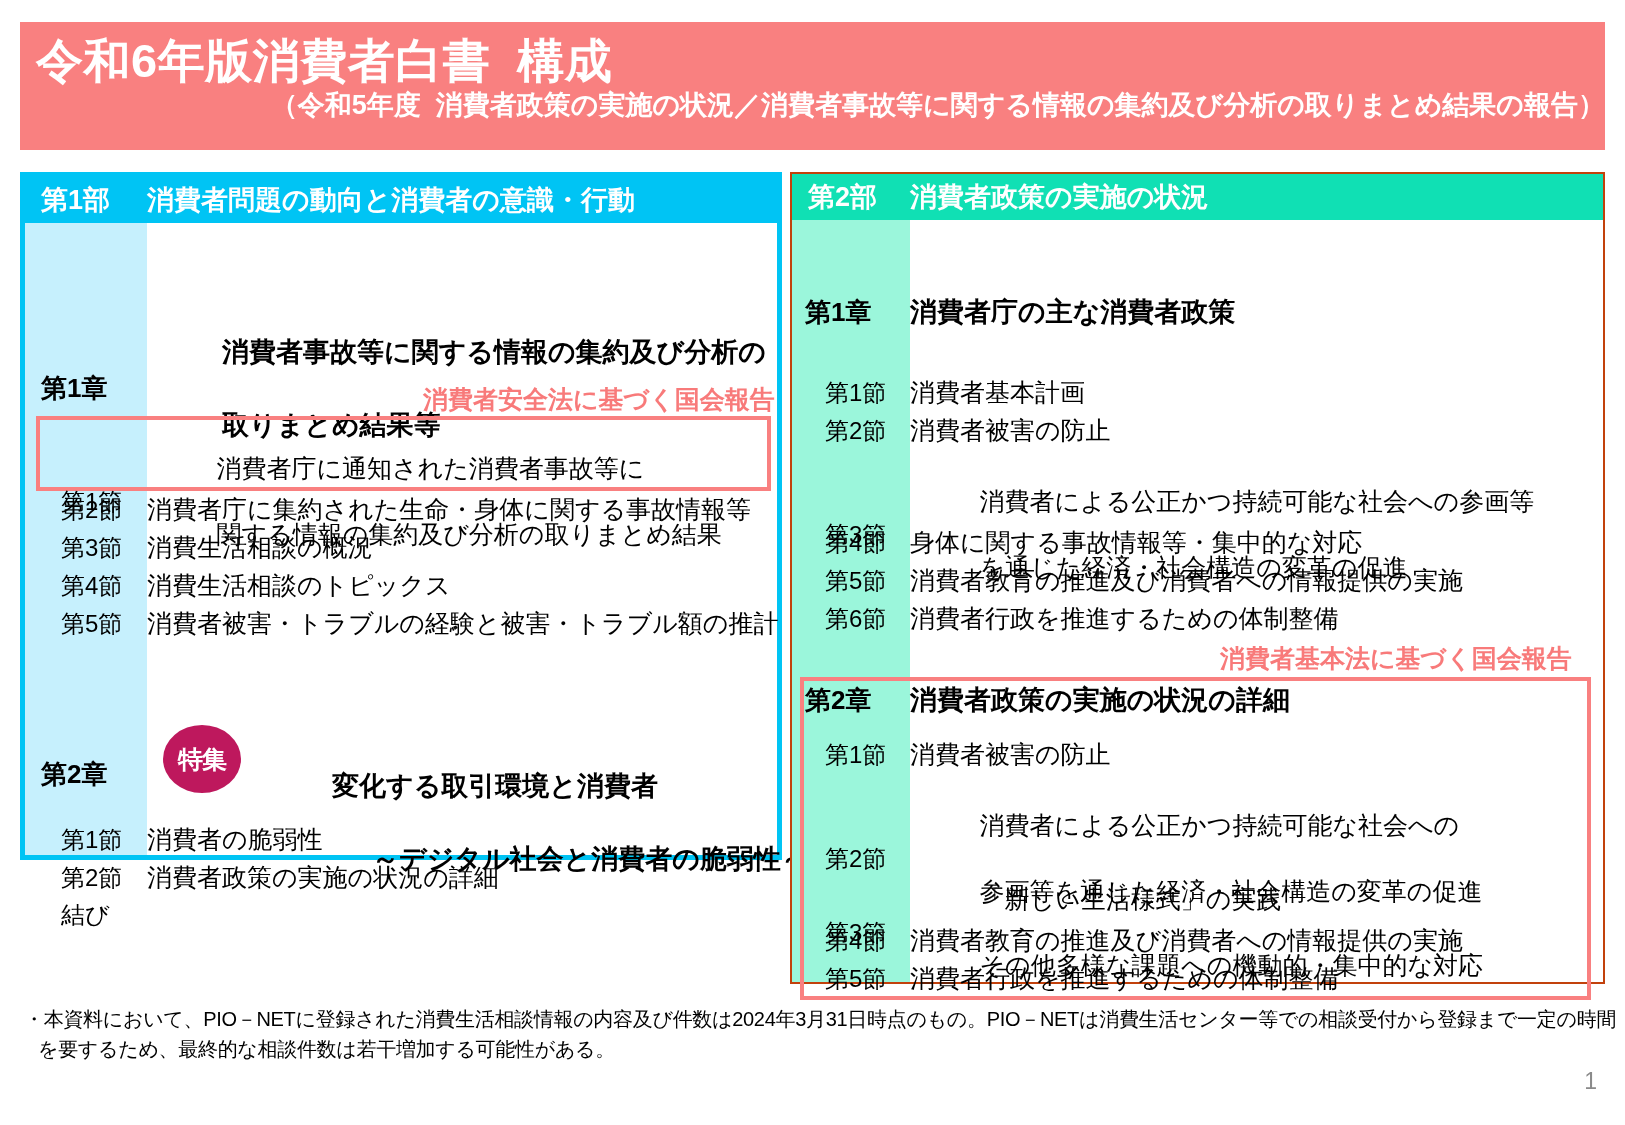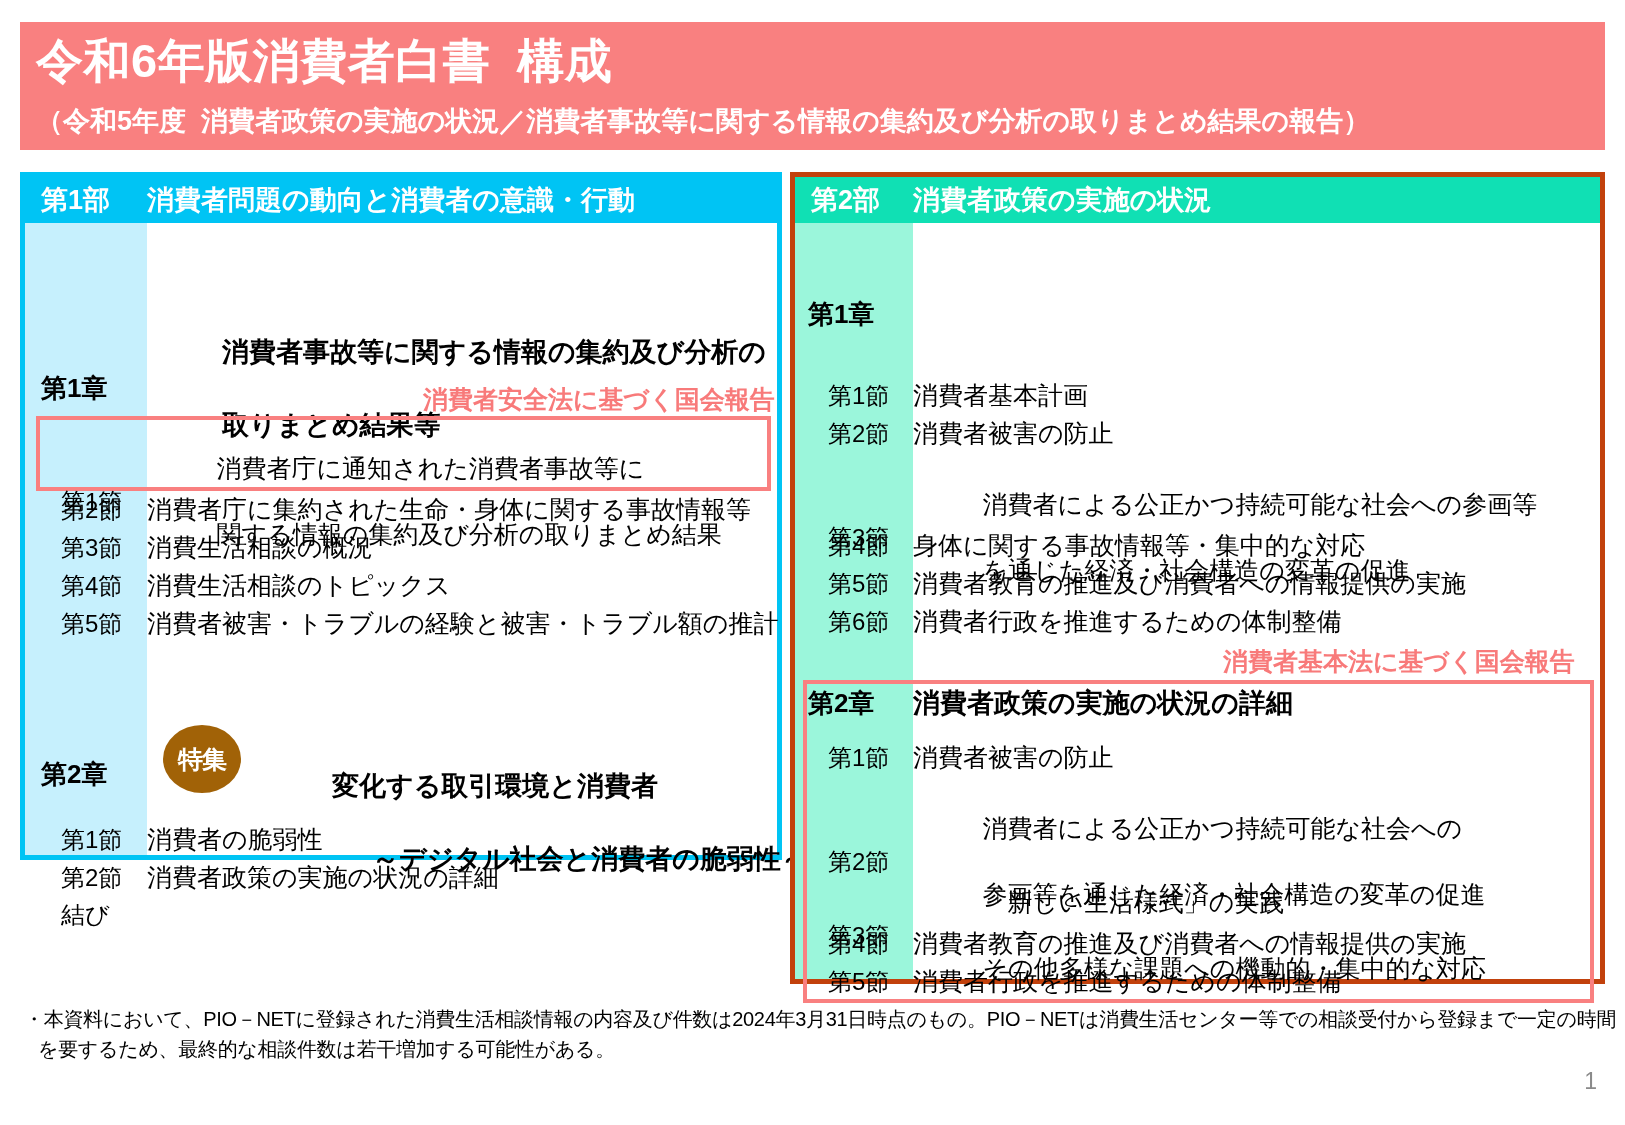--- a/index.html
+++ b/index.html
@@ -39,8 +39,9 @@
     font-size: 27px;
     font-weight: bold;
     line-height: 1.25;
-    margin-top: 16px;
-    white-space: pre;
+    margin-top: 0;
+    white-space: pre;
+    text-align: right;
   }
 
   

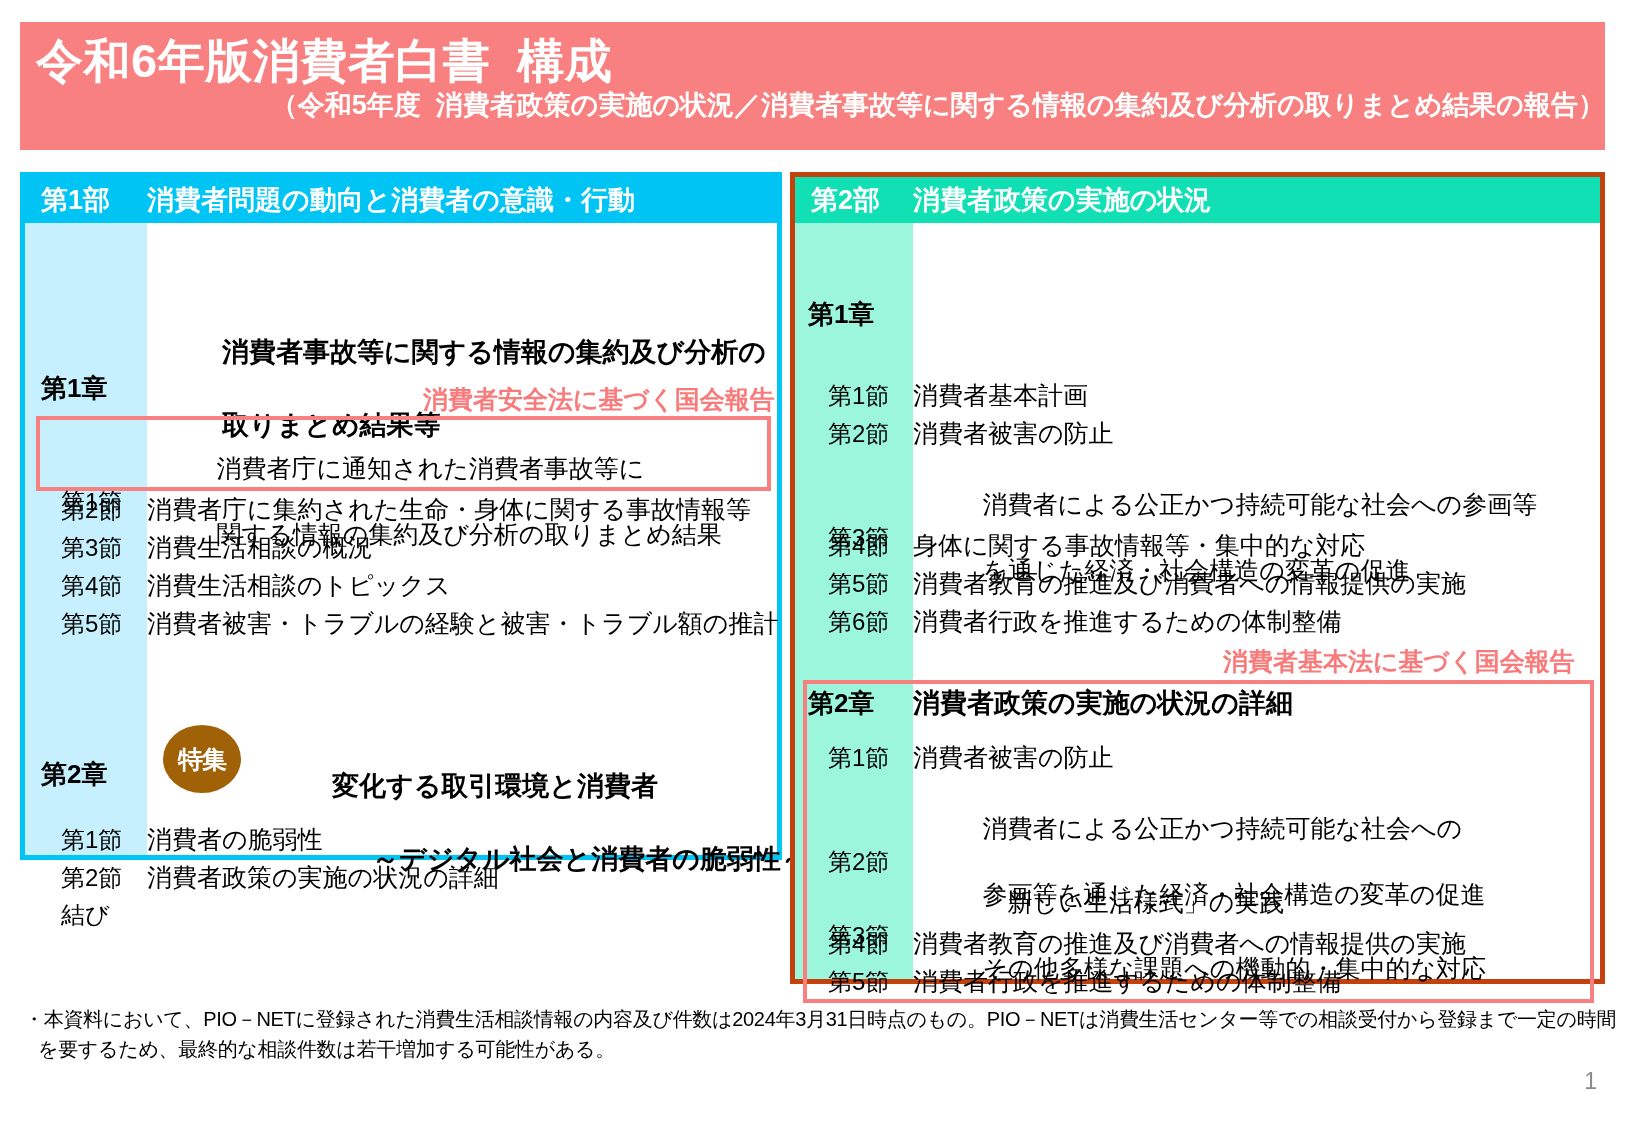--- a/index.html
+++ b/index.html
@@ -62,7 +62,7 @@
     top: 172px;
     width: 815px;
     height: 812px;
-    border: 5px solid #c2410c;
+    border: 2px solid #c2410c;
   }
   .panel-head {
     height: 46px;

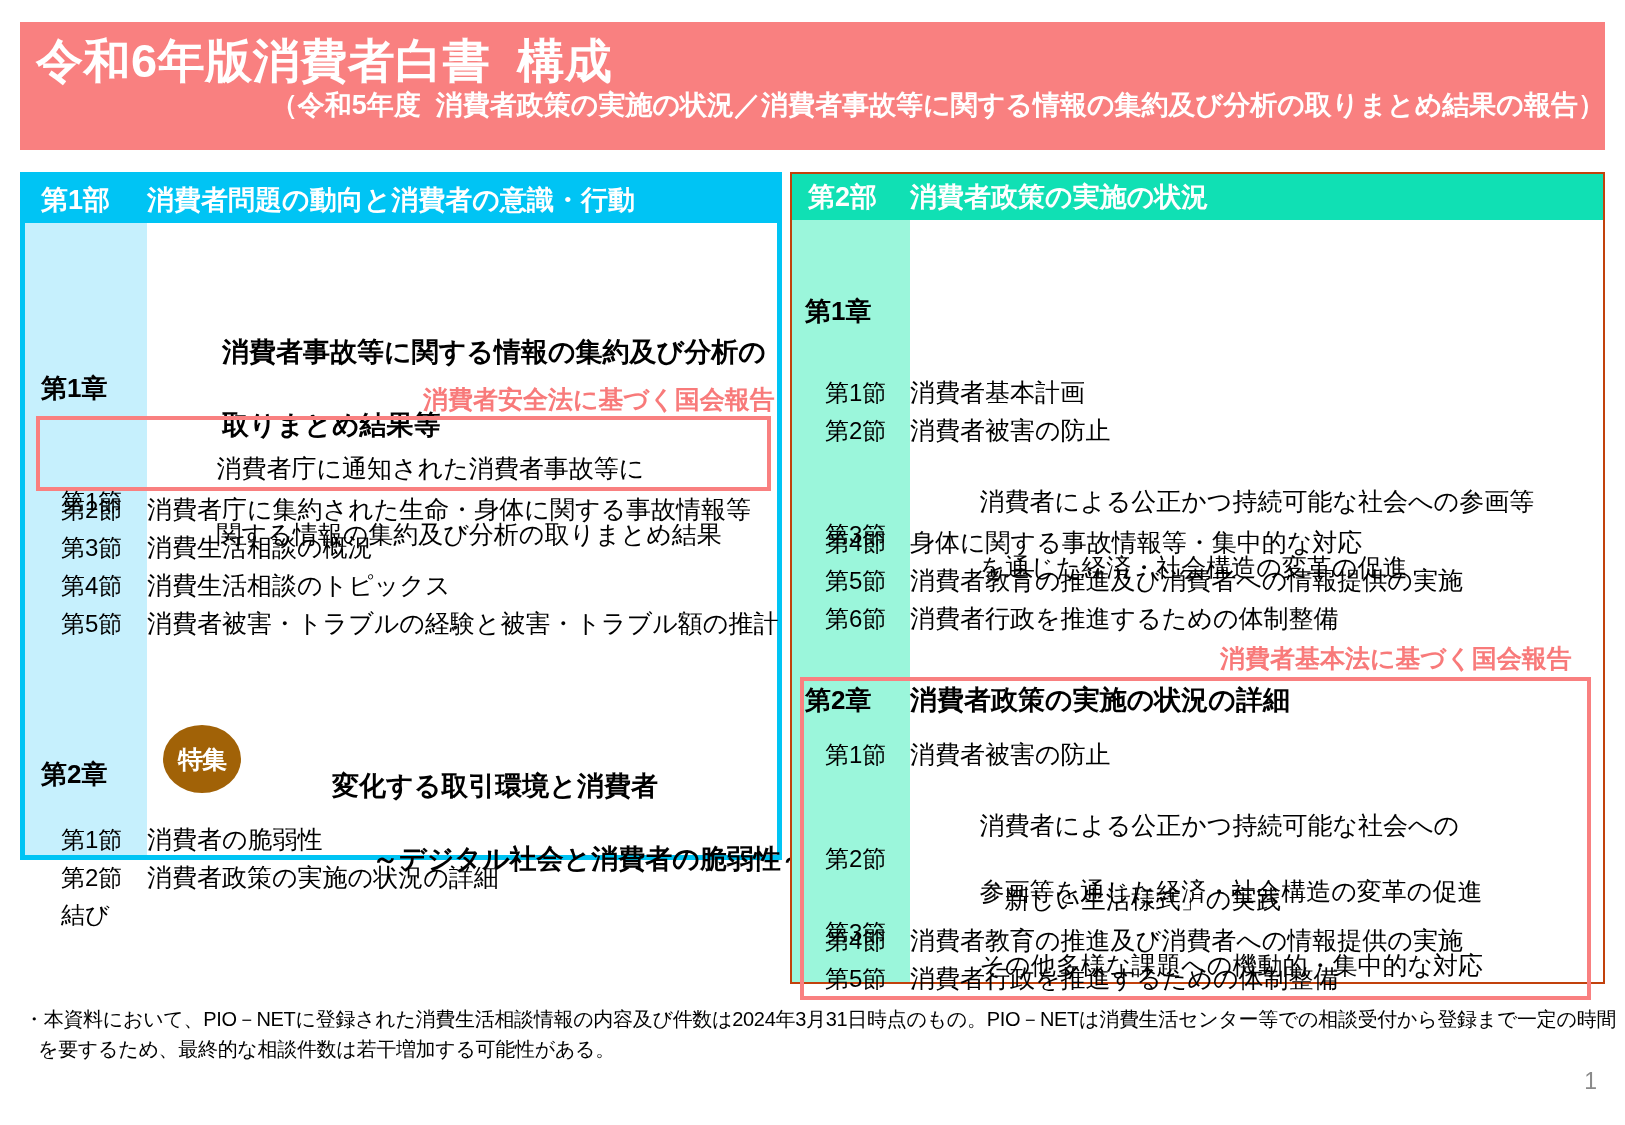--- a/index.html
+++ b/index.html
@@ -307,6 +307,7 @@
 
       <div class="row chapter" style="top:74px; left:0;">
         <span class="label">第1章</span>
+        <span class="text">消費者庁の主な消費者政策</span>
       </div>
 
       <div class="row section" style="top:156px; left:0;">

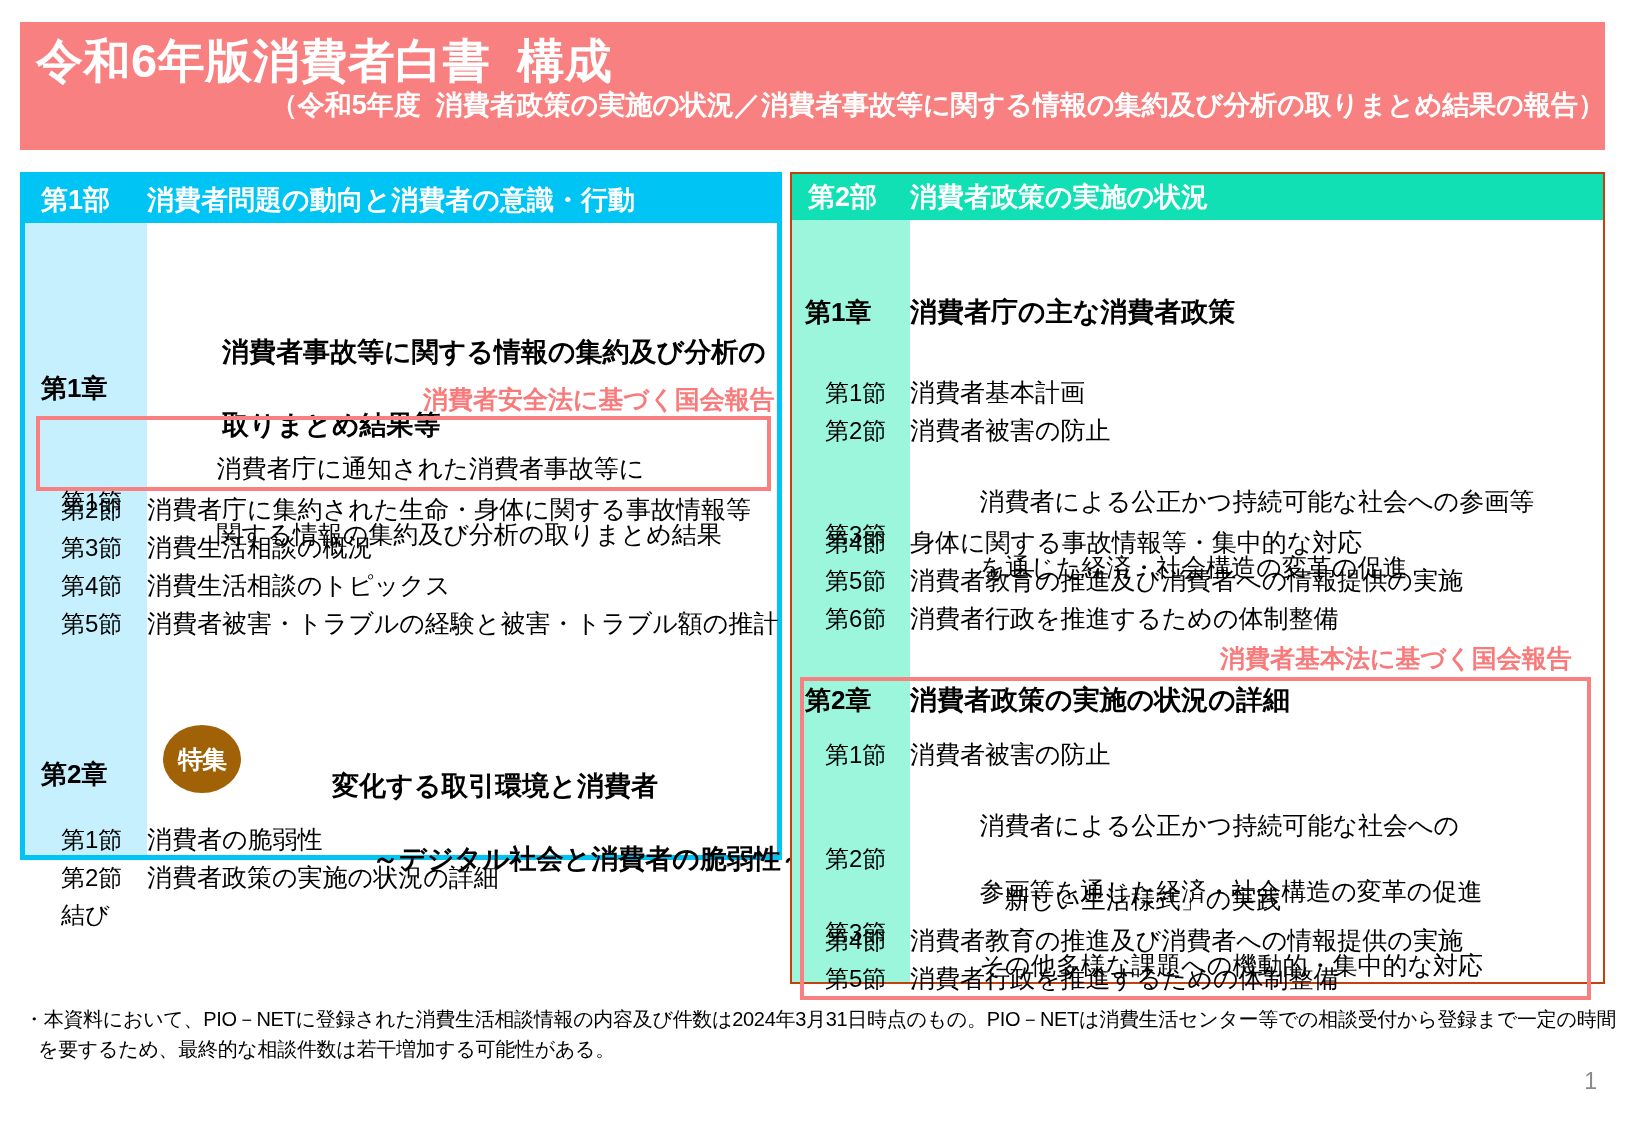--- a/index.html
+++ b/index.html
@@ -170,7 +170,7 @@
     width: 78px;
     height: 68px;
     border-radius: 50%;
-    background: #a16207;
+    background: #be185d;
     display: flex;
     align-items: center;
     justify-content: center;

